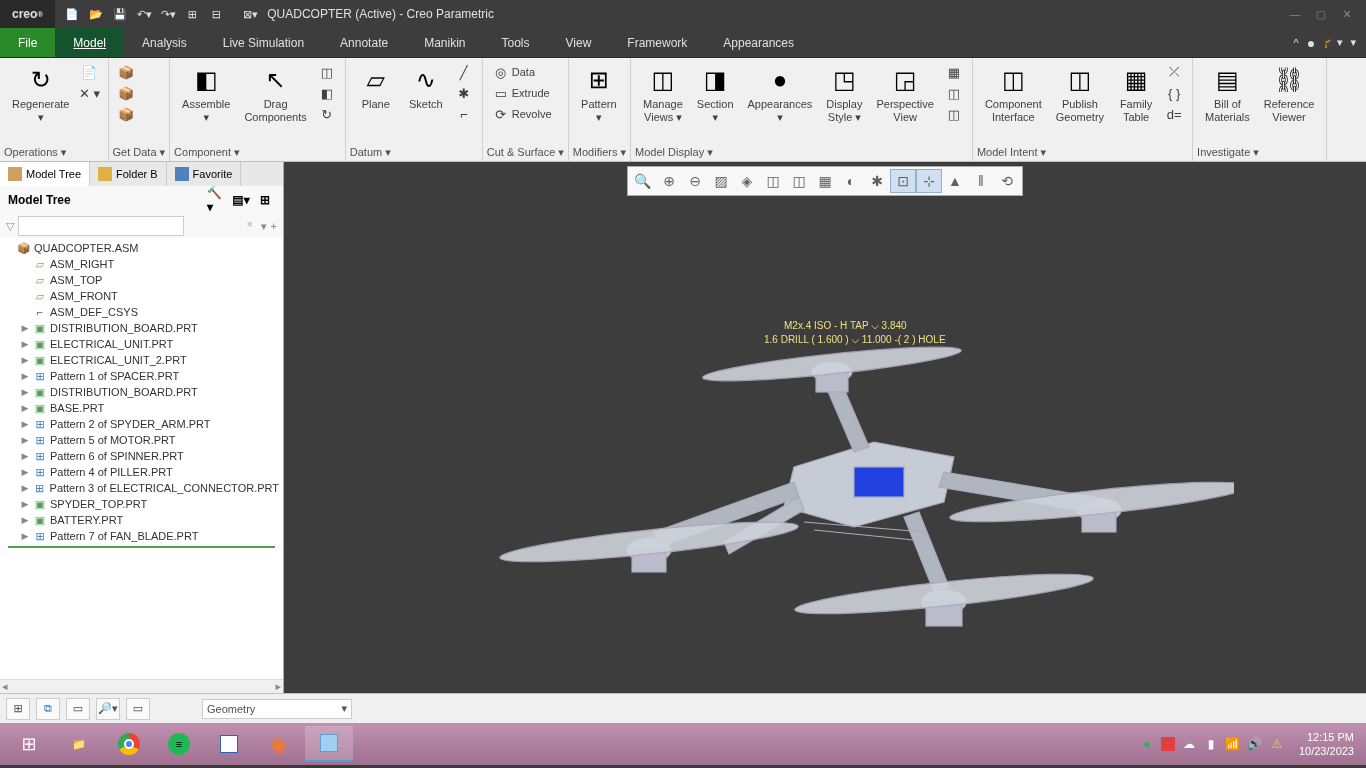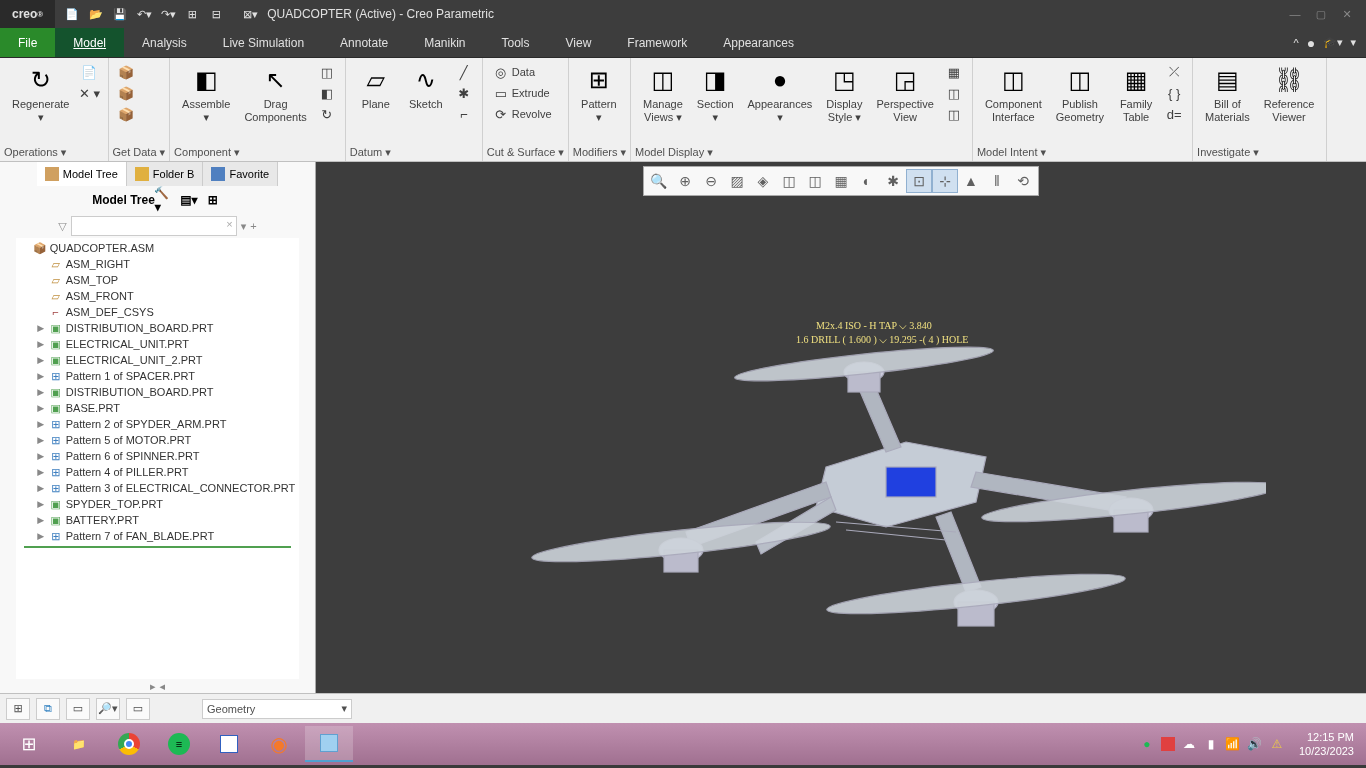--- a/index.html
+++ b/index.html
@@ -36,7 +36,7 @@
 
 
 .content { height: 531px; display: flex; background: #3a3a3a; }
-.sidebar { width: 316px; background: #f8f8f8; display: flex; flex-direction: column; border-right: 1px solid #aaa; align-items: center; }
+.sidebar { width: 284px; background: #f8f8f8; display: flex; flex-direction: column; border-right: 1px solid #aaa; }
 .panel-tabs { height: 24px; display: flex; background: #e8e8e8; }
 .panel-tab { padding: 0 8px; display: flex; align-items: center; gap: 4px; cursor: pointer; font-size: 11px; border-right: 1px solid #ccc; overflow: hidden; white-space: nowrap; }
 .panel-tab.active { background: #fff; }

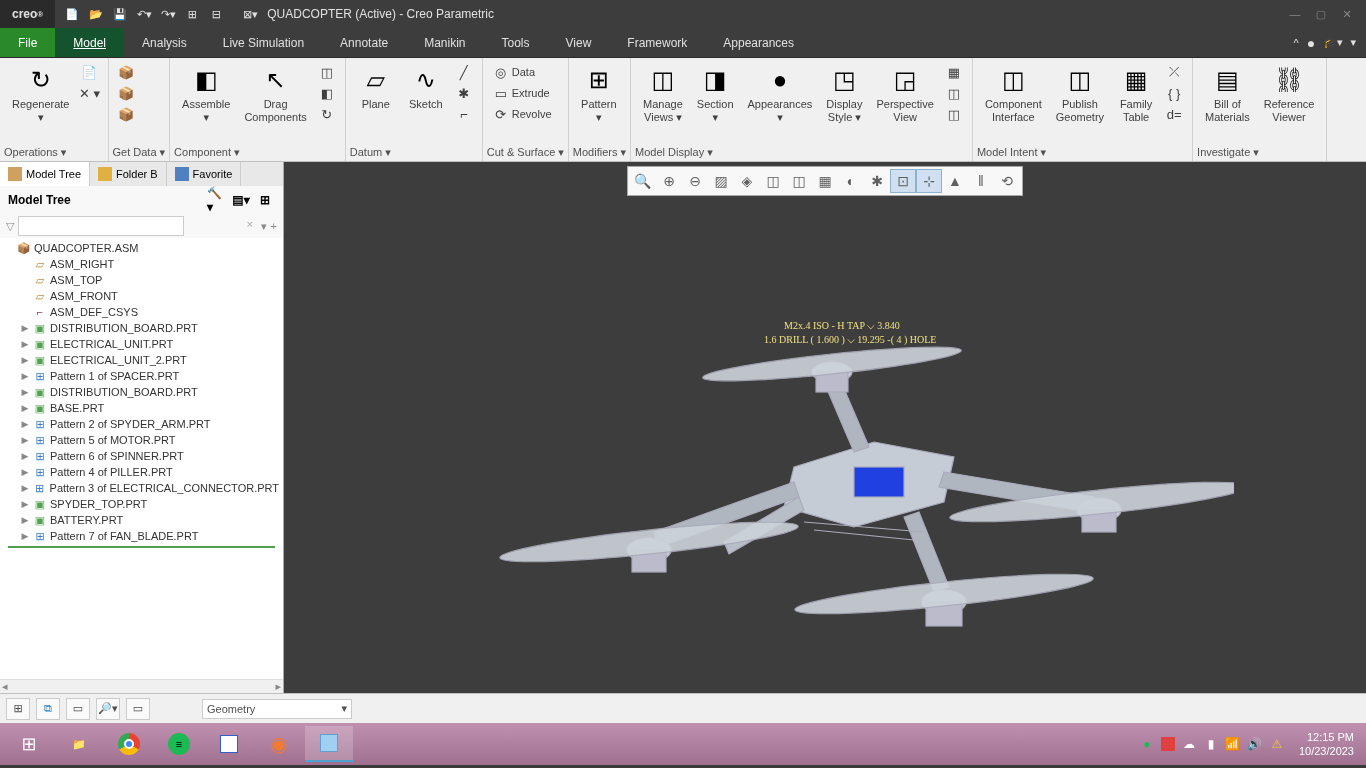--- a/index.html
+++ b/index.html
@@ -59,7 +59,7 @@
 .vt-btn { width: 26px; height: 24px; display: flex; align-items: center; justify-content: center; cursor: pointer; font-size: 14px; color: #606060; border: 1px solid transparent; }
 .vt-btn.active { background: #d0e0f0; border-color: #90b0d0; }
 .drone-sketch { position: absolute; top: 110px; left: 170px; width: 780px; height: 380px; }
-.annotation { position: absolute; color: #f0e080; font-size: 10px; font-family: Liberation Serif, serif; white-space: nowrap; }
+.annotation { position: absolute; color: #f0e080; font-size: 10px; font-family: Liberation Sans, sans-serif; white-space: nowrap; }
 
 
 .statusbar { height: 30px; background: #f0f0f0; border-top: 1px solid #c0c0c0; display: flex; align-items: center; padding: 0 6px; gap: 6px; color: #505050; }

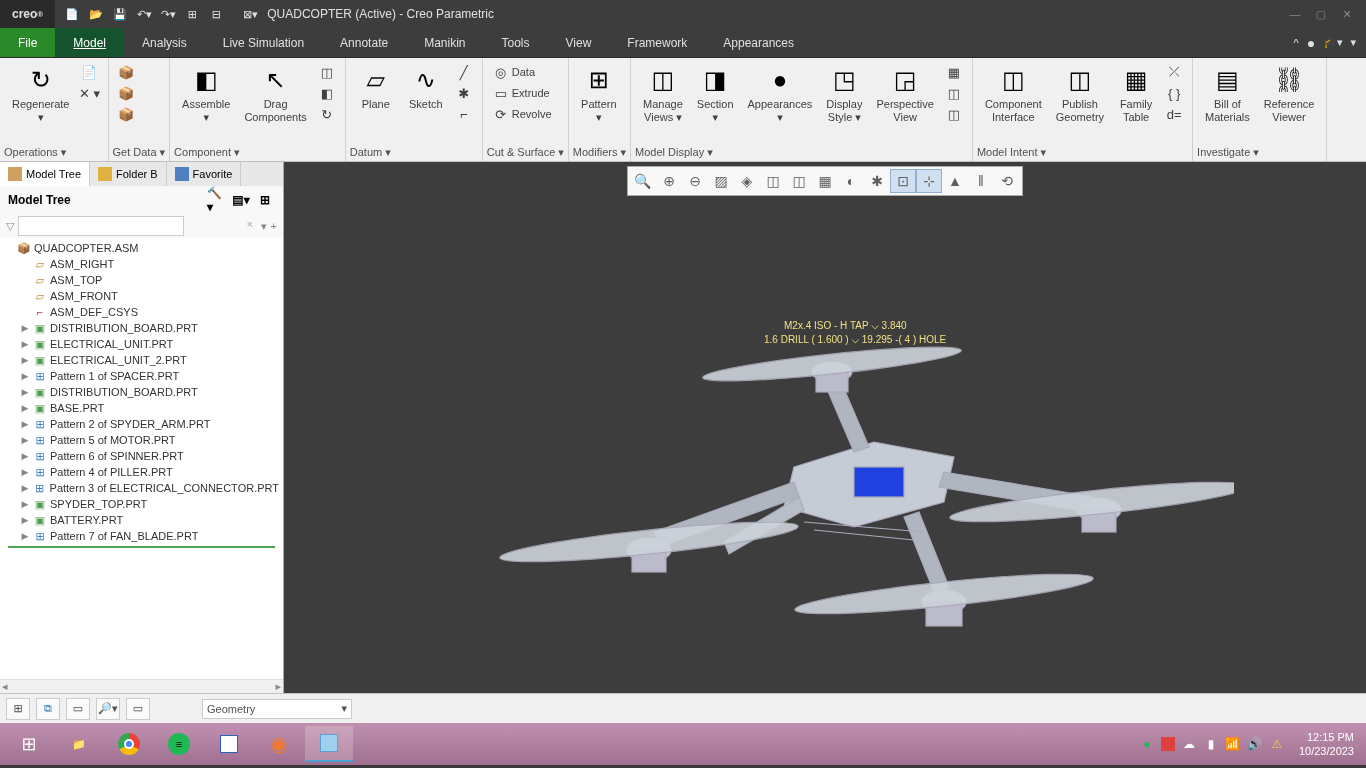--- a/index.html
+++ b/index.html
@@ -516,7 +516,7 @@
       </g>
     </svg>
     <div class="annotation" style="top:158px;left:500px">M2x.4 ISO - H TAP  ⌵  3.840</div>
-    <div class="annotation" style="top:172px;left:480px">1.6 DRILL ( 1.600 )  ⌵  19.295  -( 4 ) HOLE</div>
+    <div class="annotation" style="top:172px;left:480px">1.6 DRILL ( 1.600 )  ⌵  11.000  -( 2 ) HOLE</div>
   </div>
 </div>
 

